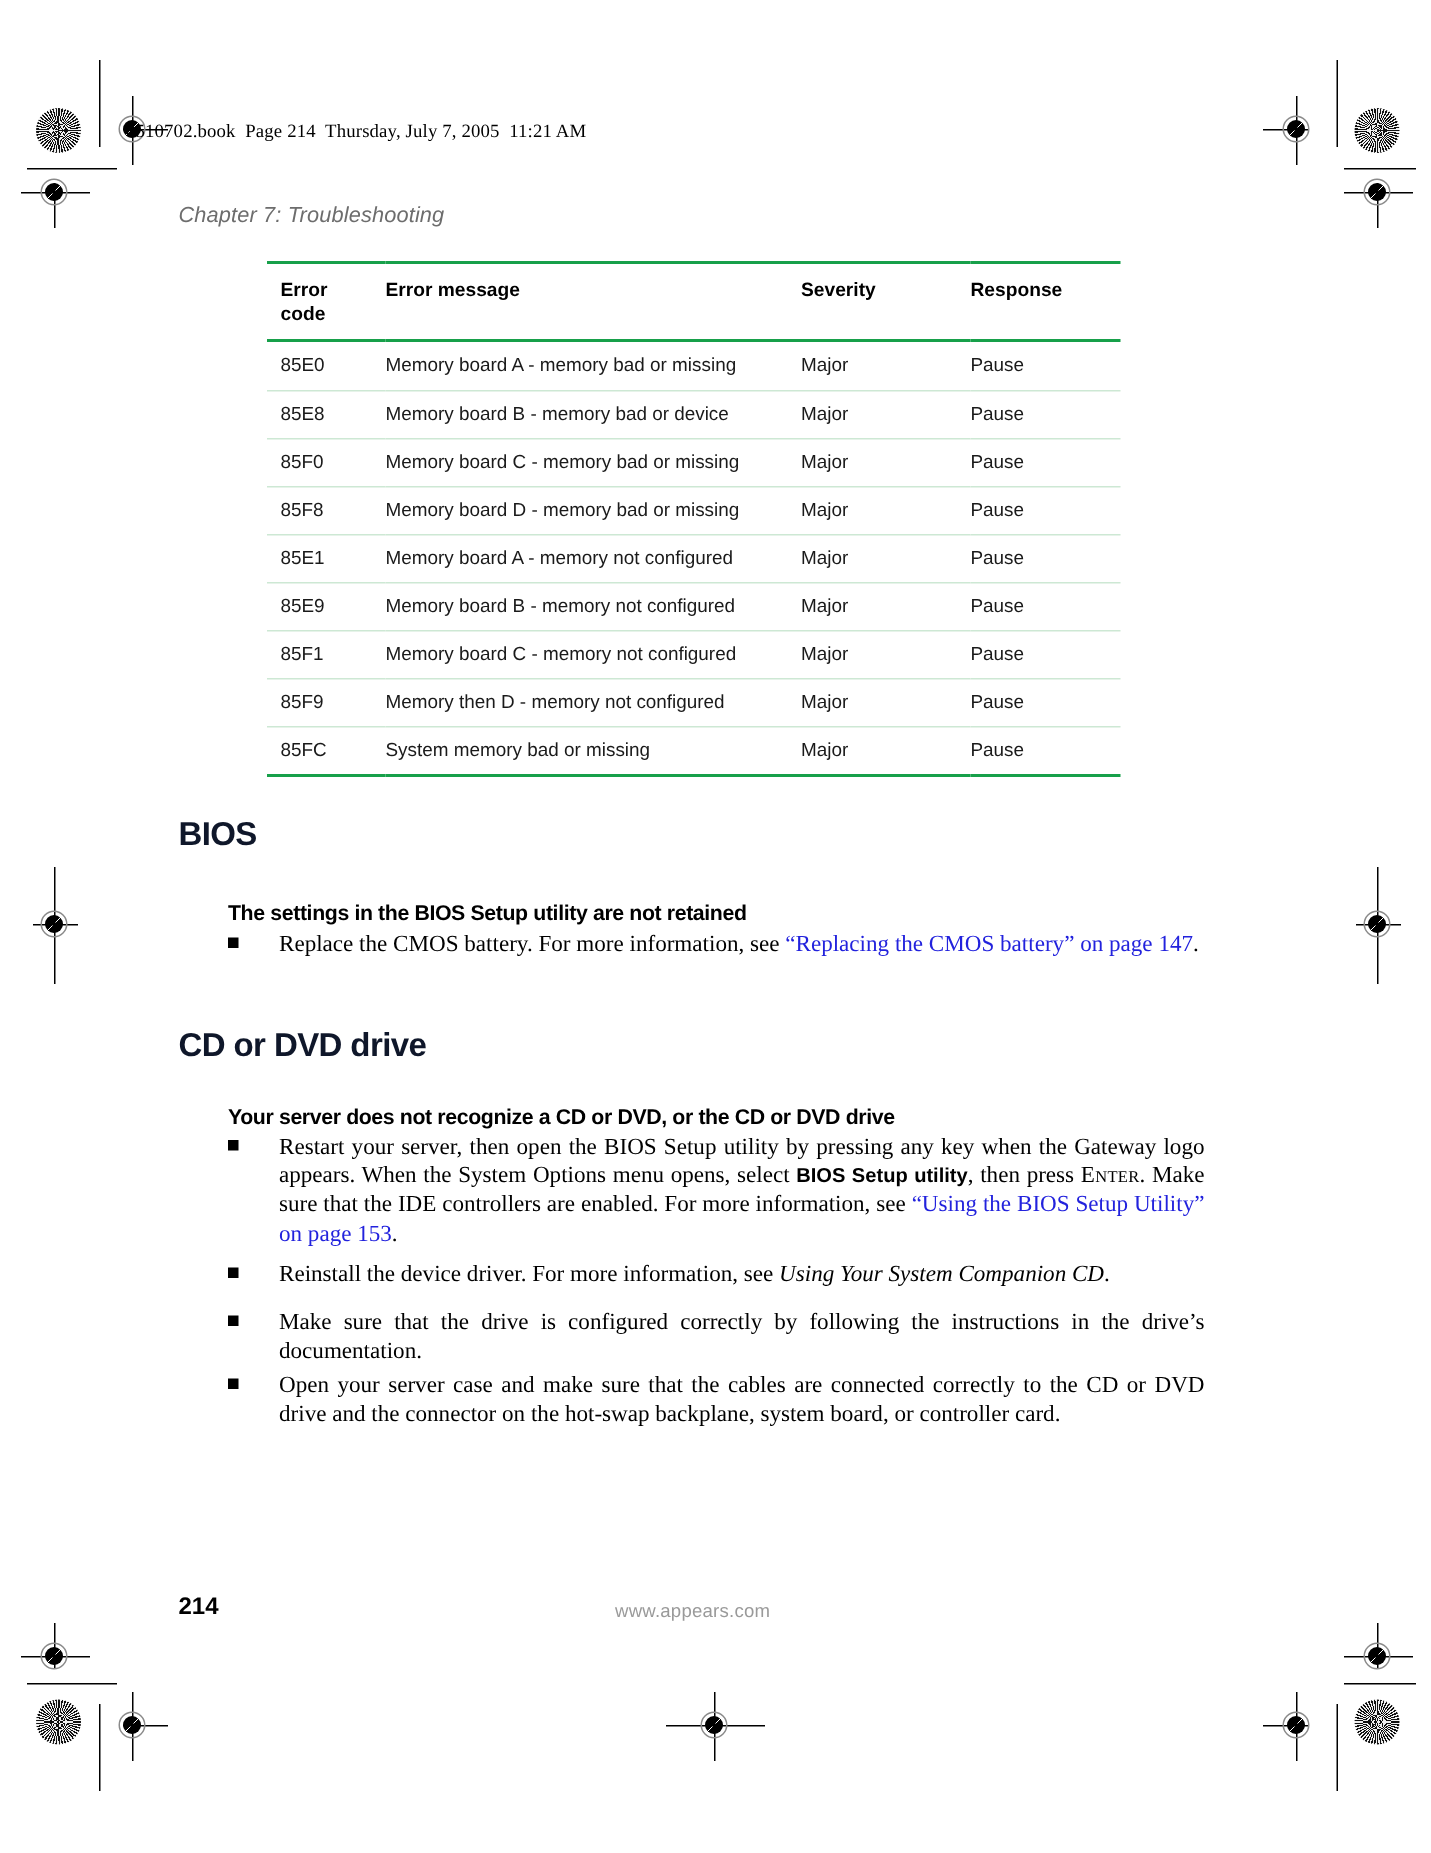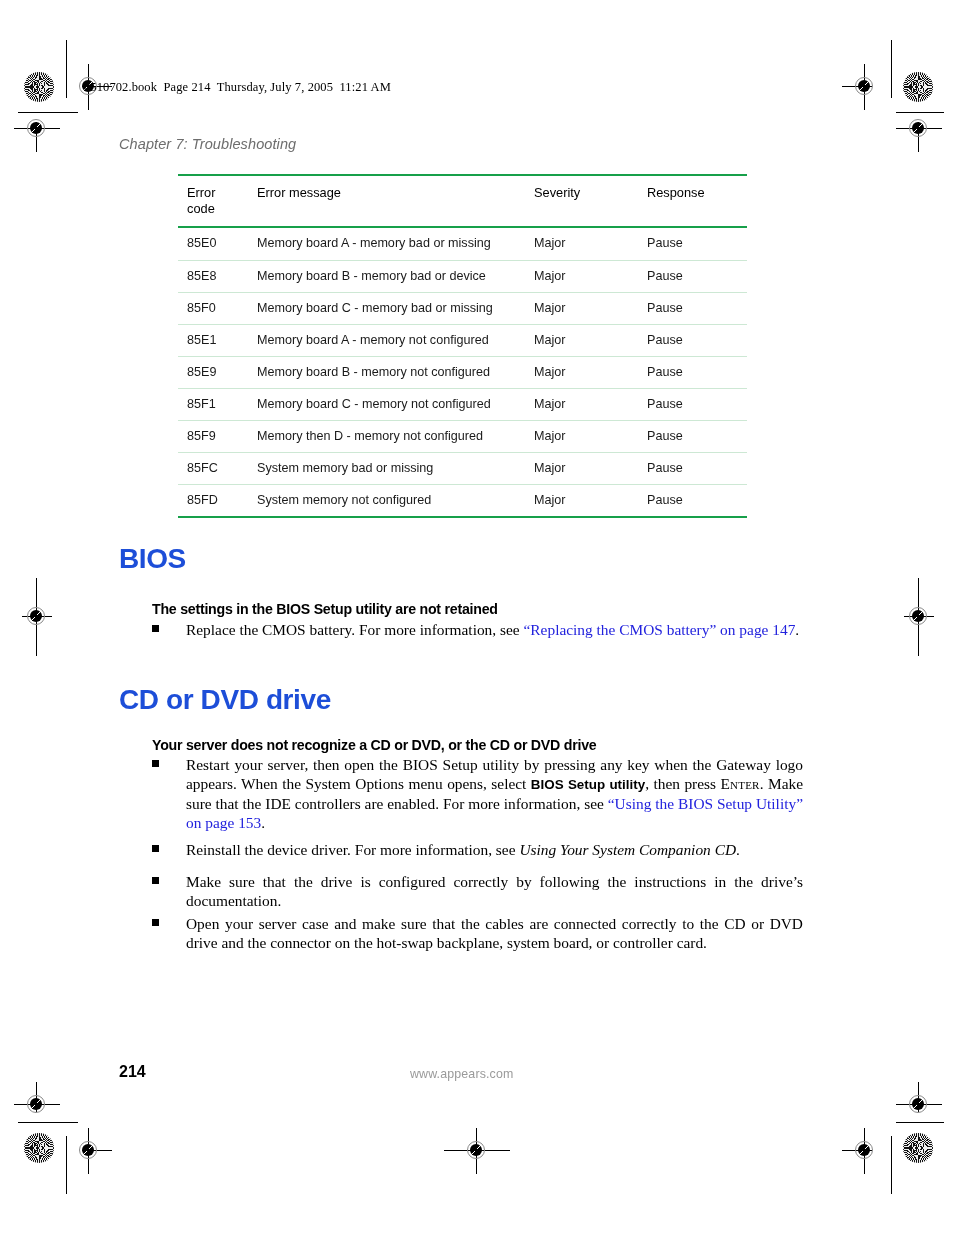--- a/index.html
+++ b/index.html
@@ -107,7 +107,7 @@
   }
   .err-table thead th {
     font-size: 12.8px;
-    font-weight: normal;
+    font-weight: bold;
     color: #000;
     text-align: left;
     vertical-align: top;

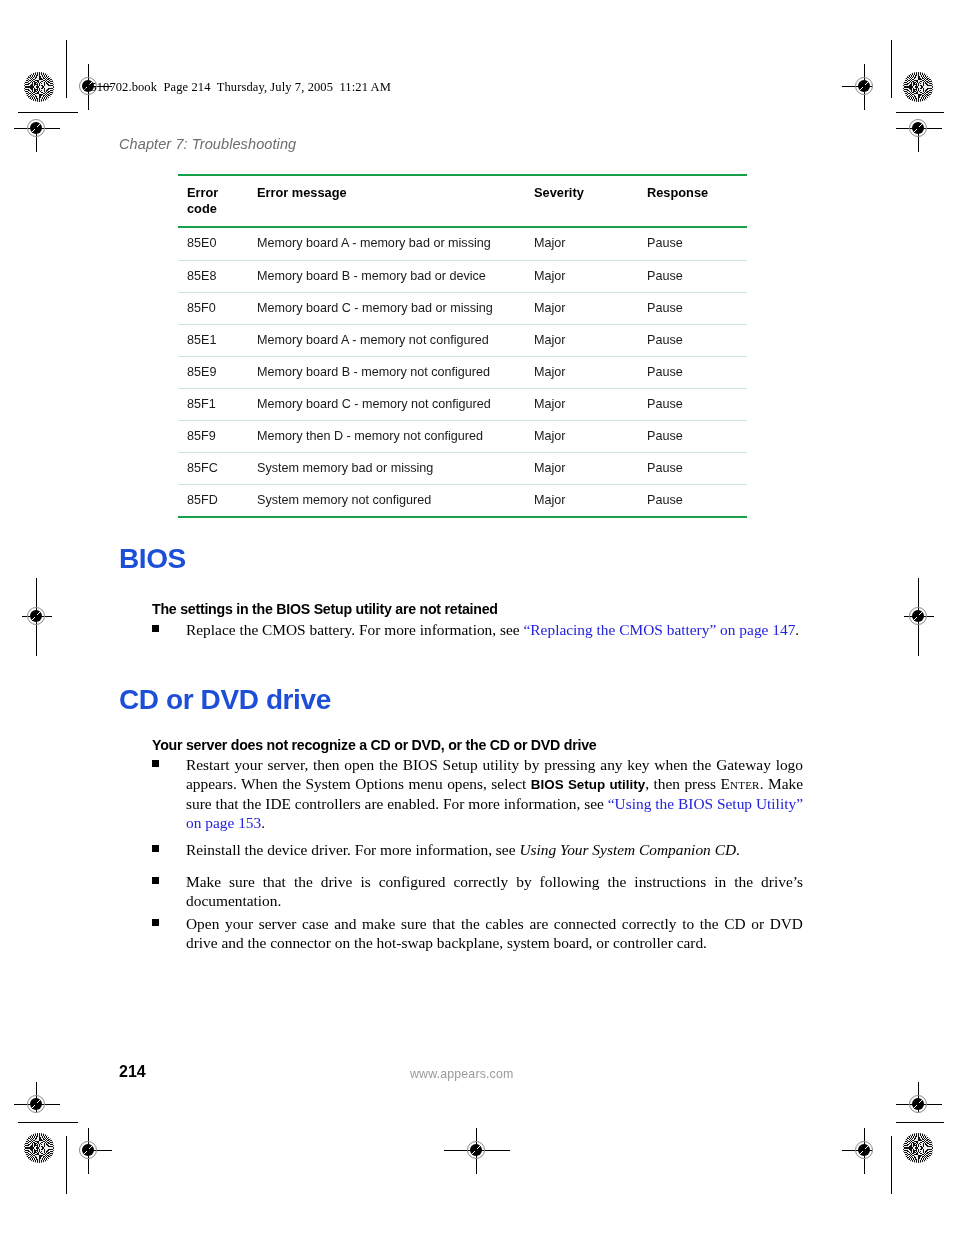--- a/index.html
+++ b/index.html
@@ -329,6 +329,12 @@
         <td class="col-resp">Pause</td>
       </tr>
       <tr>
+        <td class="col-code">85F8</td>
+        <td class="col-msg">Memory board D - memory bad or missing</td>
+        <td class="col-sev">Major</td>
+        <td class="col-resp">Pause</td>
+      </tr>
+      <tr>
         <td class="col-code">85E1</td>
         <td class="col-msg">Memory board A - memory not configured</td>
         <td class="col-sev">Major</td>

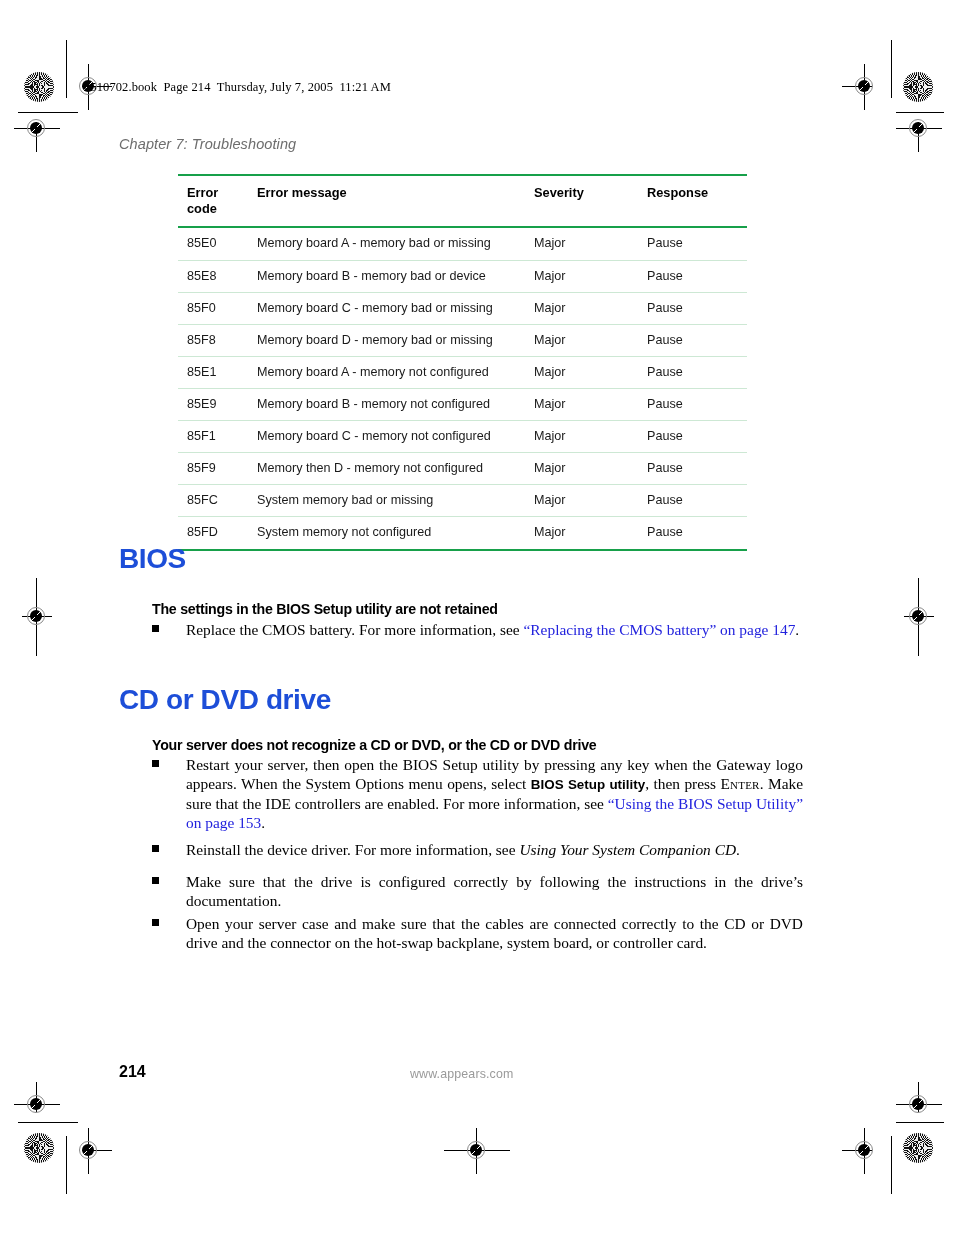--- a/index.html
+++ b/index.html
@@ -364,12 +364,6 @@
         <td class="col-sev">Major</td>
         <td class="col-resp">Pause</td>
       </tr>
-      <tr>
-        <td class="col-code">85FD</td>
-        <td class="col-msg">System memory not configured</td>
-        <td class="col-sev">Major</td>
-        <td class="col-resp">Pause</td>
-      </tr>
     </tbody>
   </table>
 

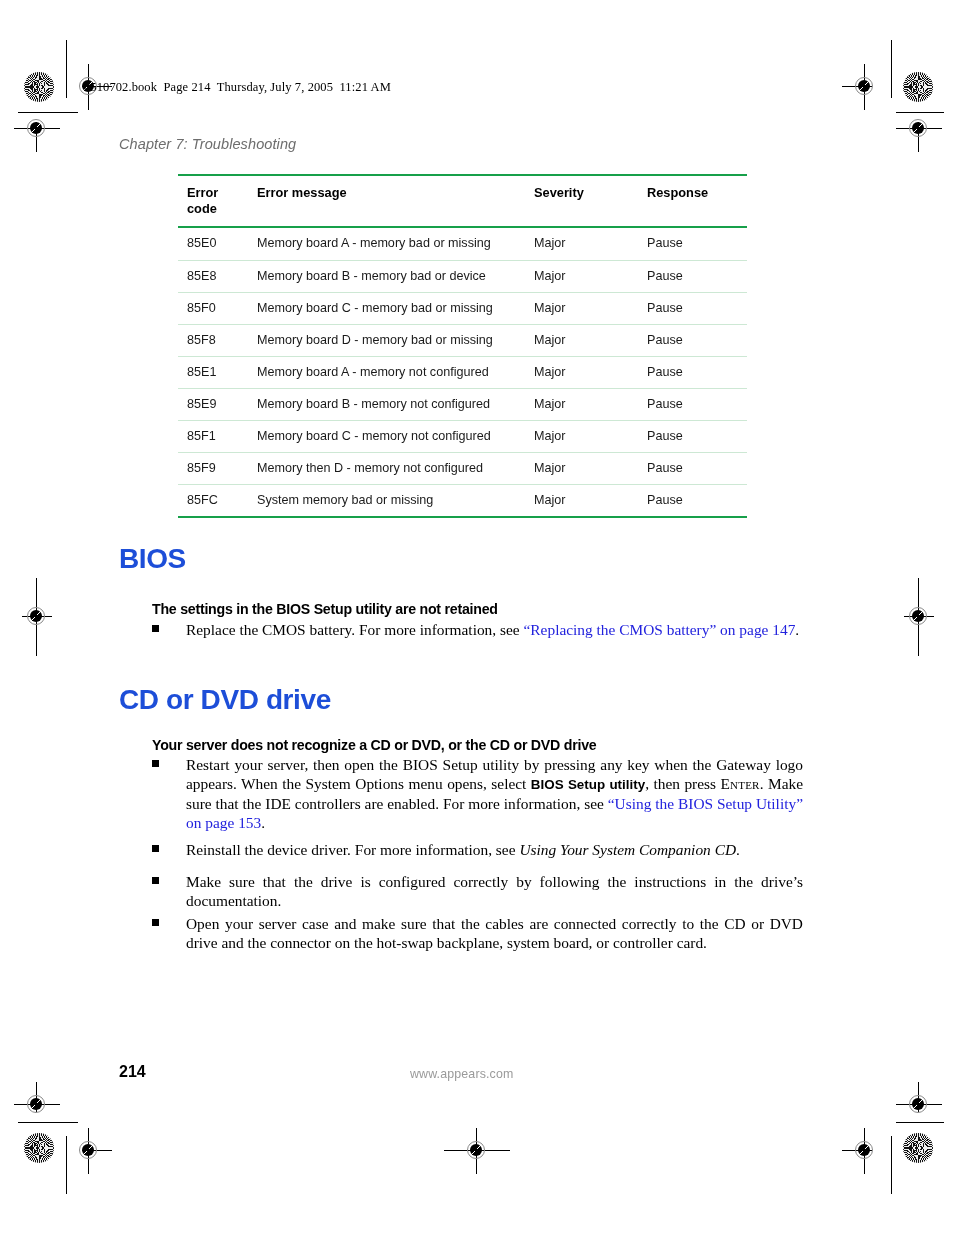--- a/index.html
+++ b/index.html
@@ -138,8 +138,8 @@
     margin: 0;
     font-family: "Liberation Sans", sans-serif;
     font-weight: bold;
-    font-size: 28px;
-    color: #1d4ed8;
+    font-size: 22px;
+    color: #0f172a;
     letter-spacing: -0.4px;
   }
   h2.sub {

